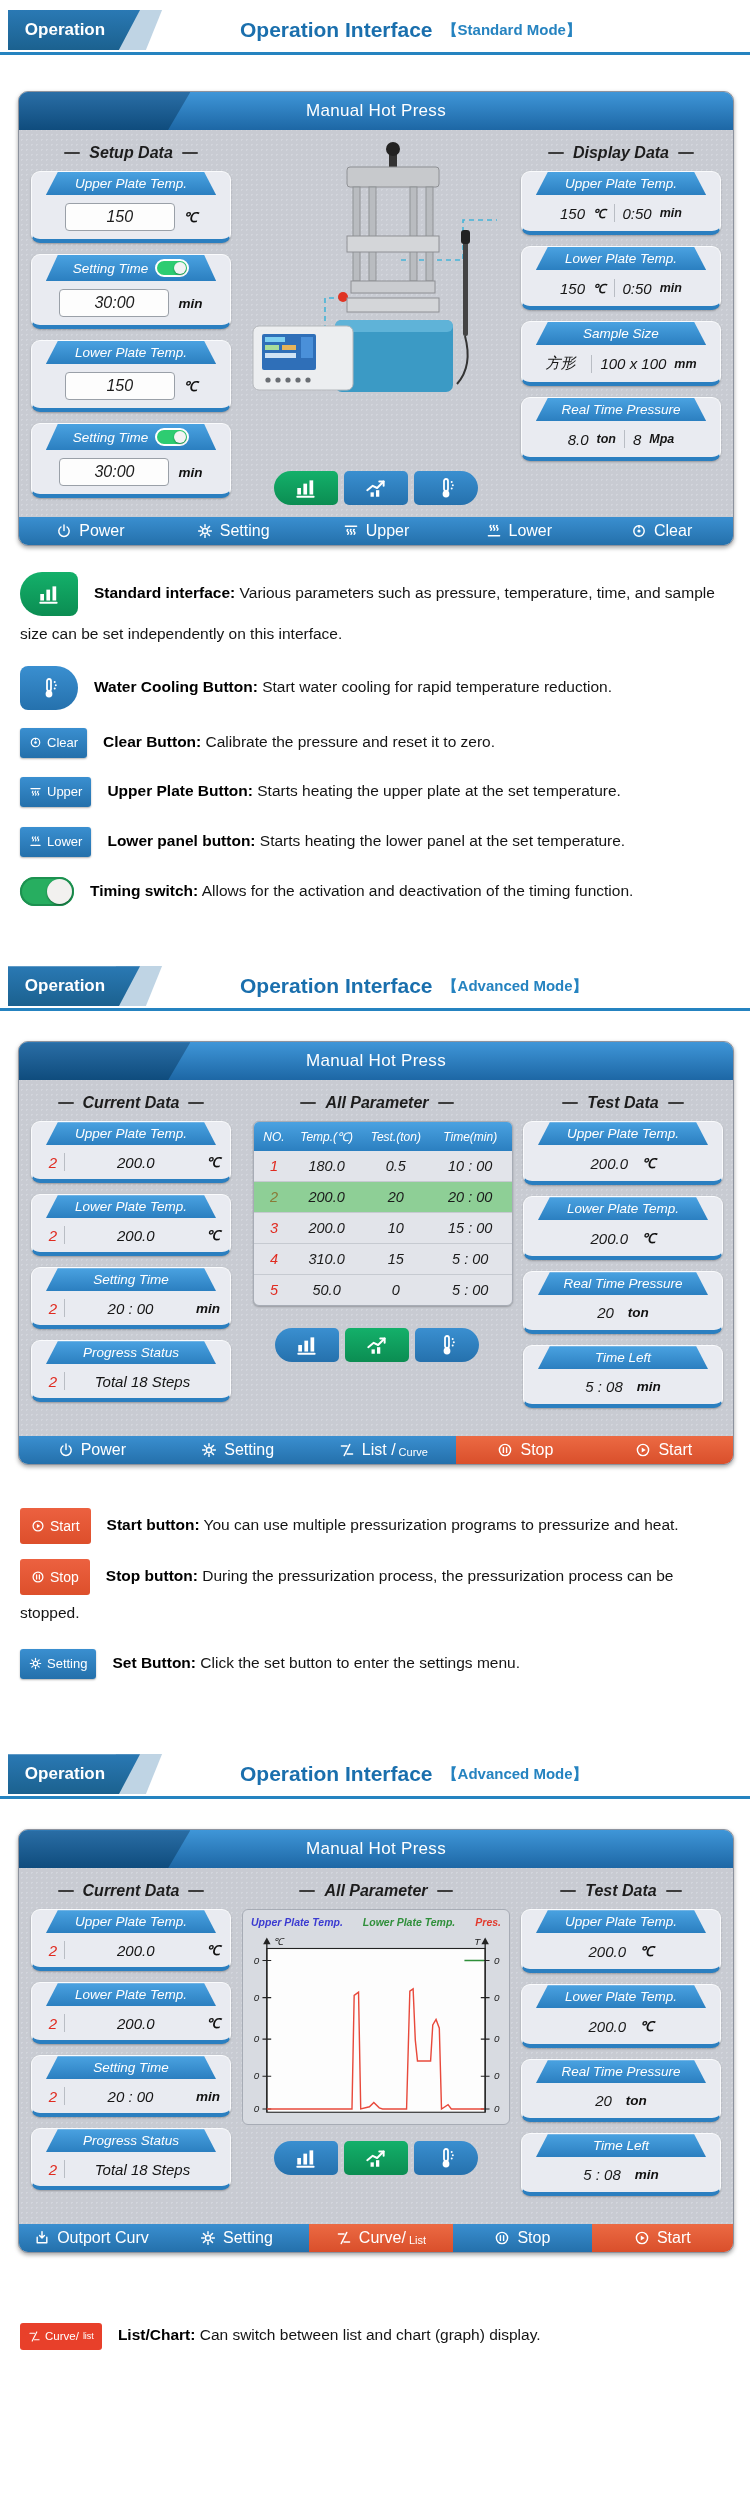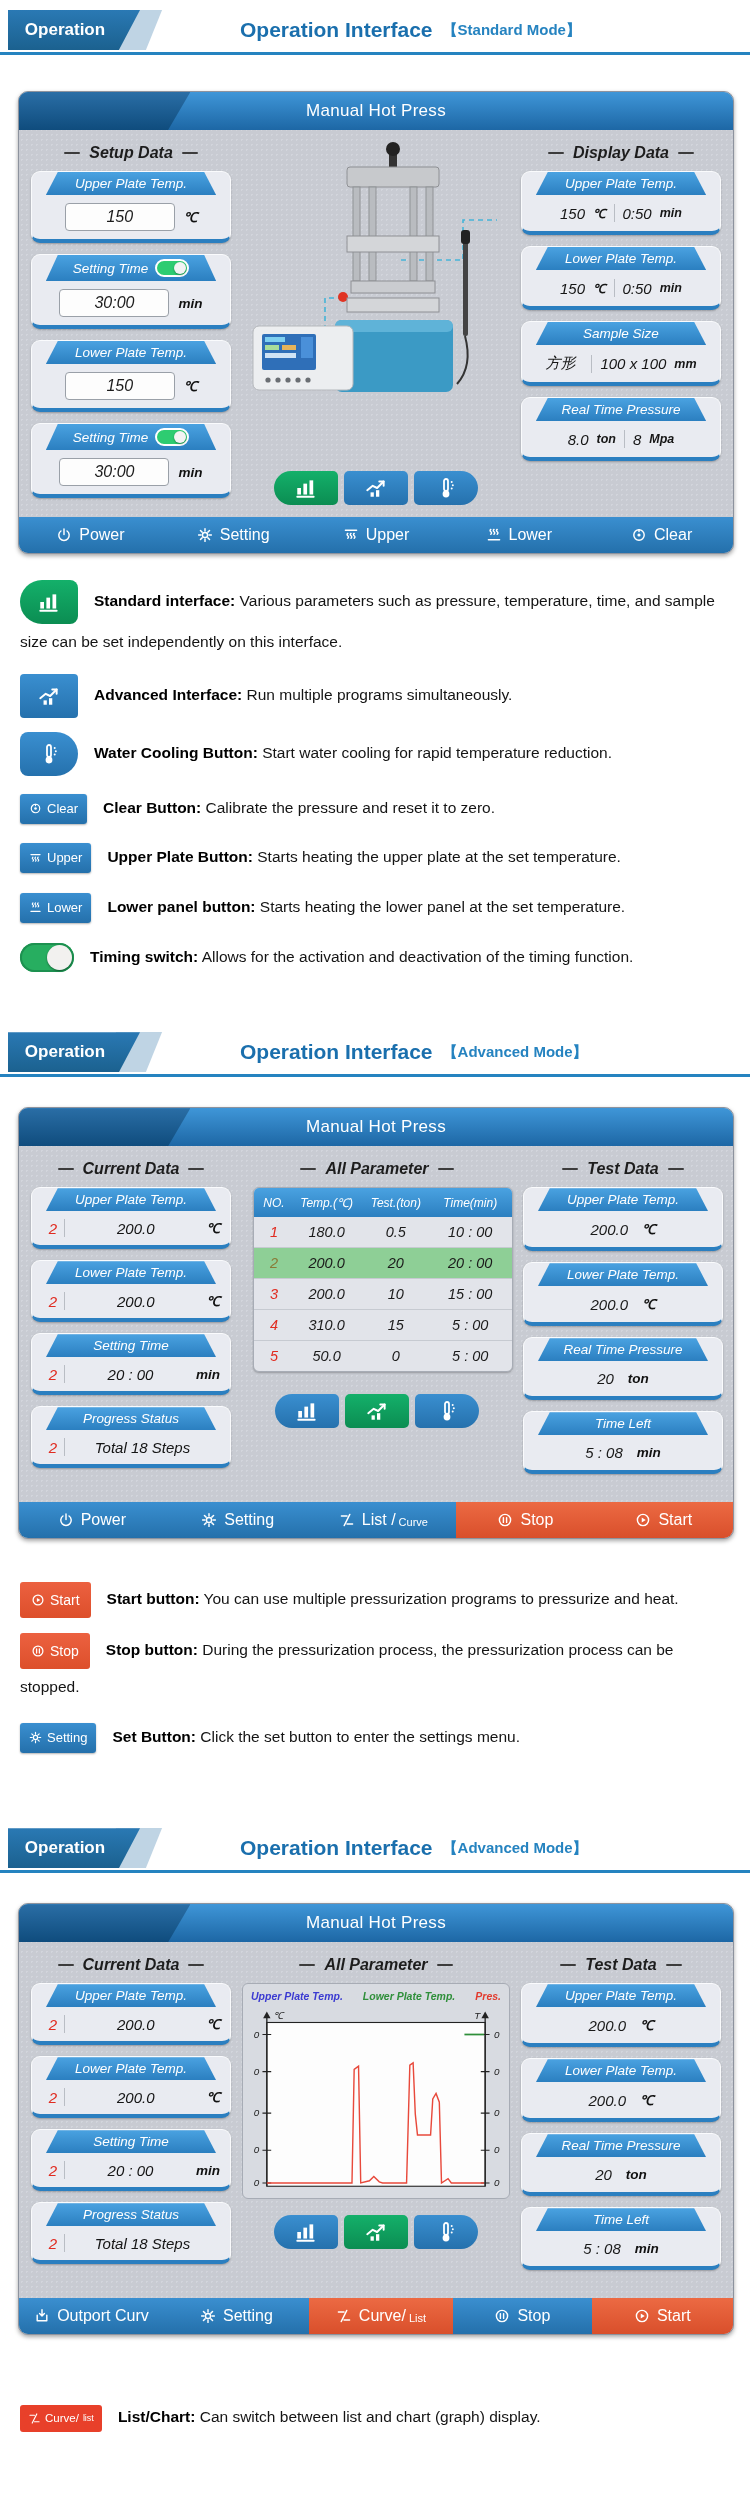--- a/index.html
+++ b/index.html
@@ -56,7 +56,7 @@
   .trio-btn:last-child{border-radius:5px 17px 17px 5px;}
 
   
-  .panel-nav{height:36px;display:flex;color:#fff;font-size:16px;}
+  .panel-nav{height:28px;display:flex;color:#fff;font-size:16px;}
   .nav-seg{display:flex;}
   .seg-blue{background:linear-gradient(180deg,#3a8fd0,#2470ab);}
   .seg-orange{background:linear-gradient(180deg,#ec6a43,#d94f2b);}

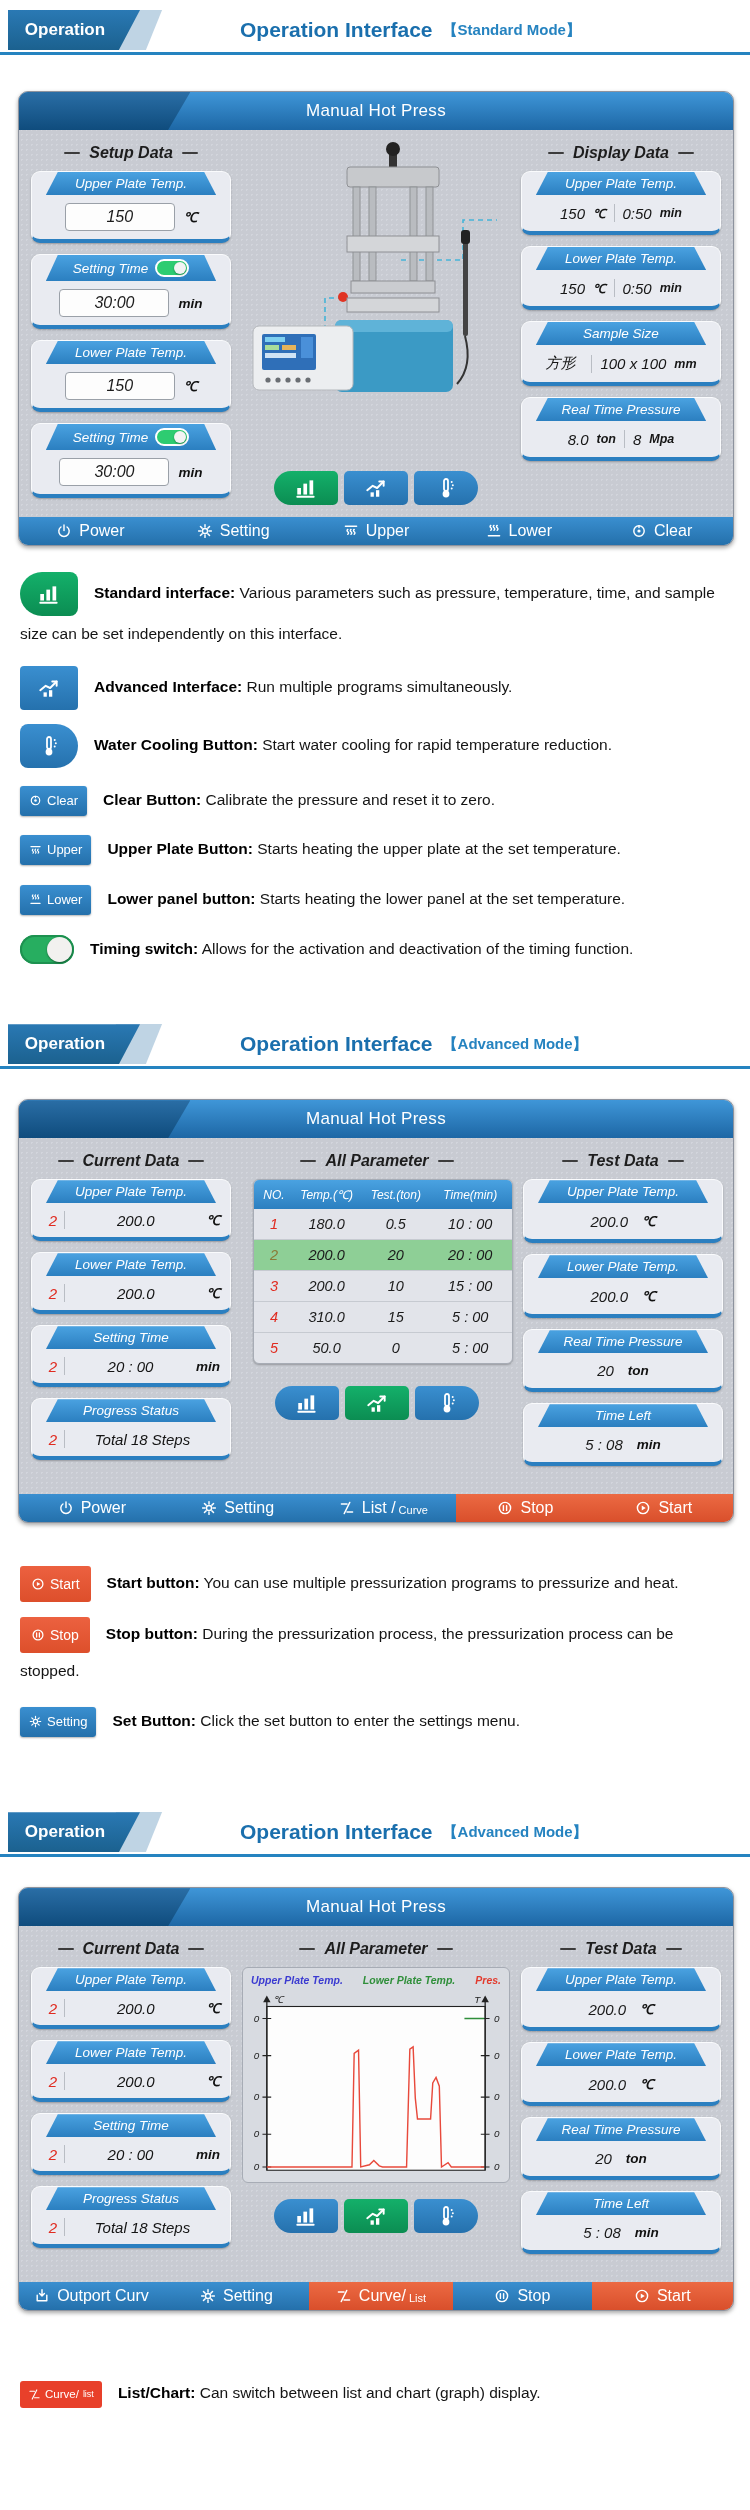--- a/index.html
+++ b/index.html
@@ -360,16 +360,6 @@
           <path d="M3 18h15" class="st"></path>
         </svg>
     </span><b>Standard interface:</b><span> Various parameters such as pressure, temperature, time, and sample size can be set independently on this interface.</span>
-  </p>
-  <p class="note">
-    <span class="nb nb-advanced">
-      <svg class="i22" viewBox="0 0 22 20">
-          <path d="M3 12l5-4 4 2 6-6" class="st"></path>
-          <path d="M14 4h4v4" class="st"></path>
-          <rect x="6" y="14" width="3" height="4" class="stf"></rect>
-          <rect x="11" y="12" width="3" height="6" class="stf"></rect>
-        </svg>
-    </span><b>Advanced Interface:</b><span> Run multiple programs simultaneously.</span>
   </p>
   <p class="note">
     <span class="nb nb-cooling">

